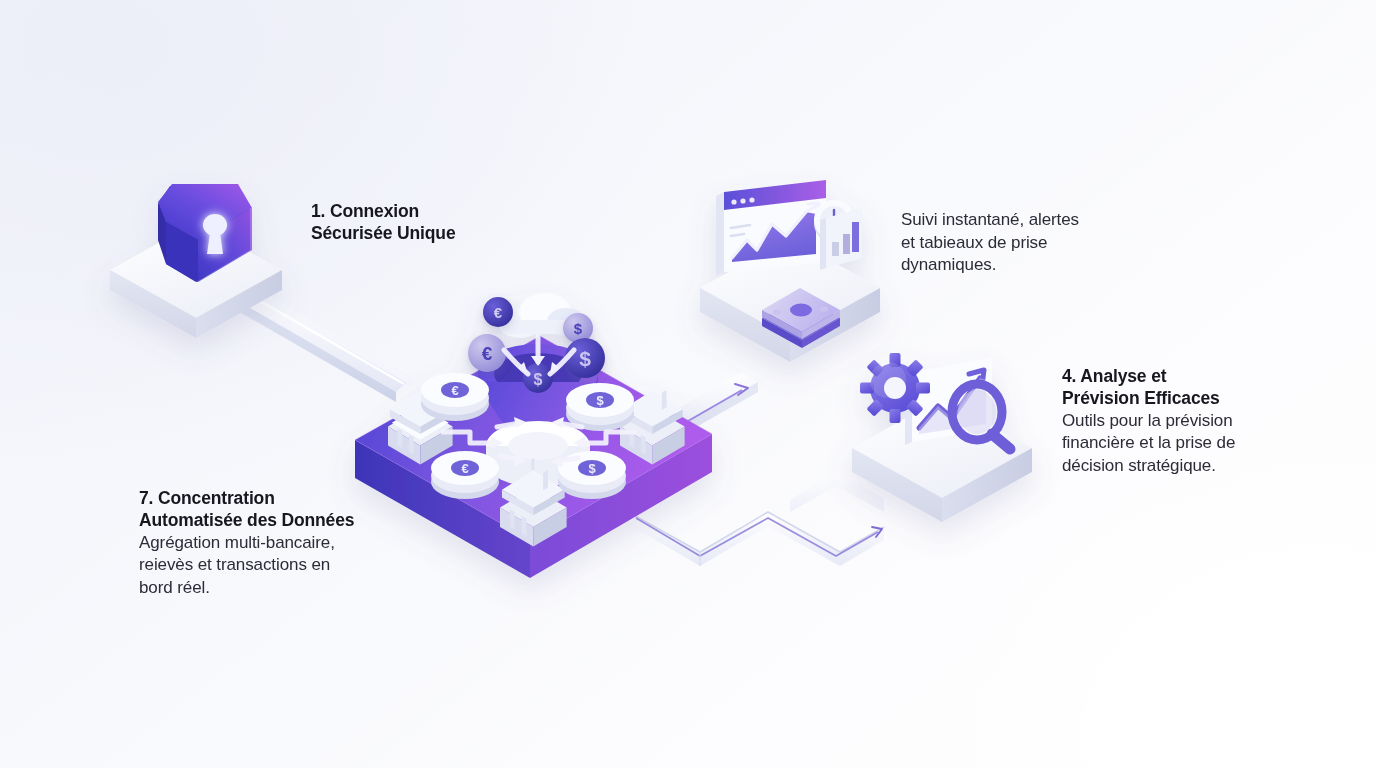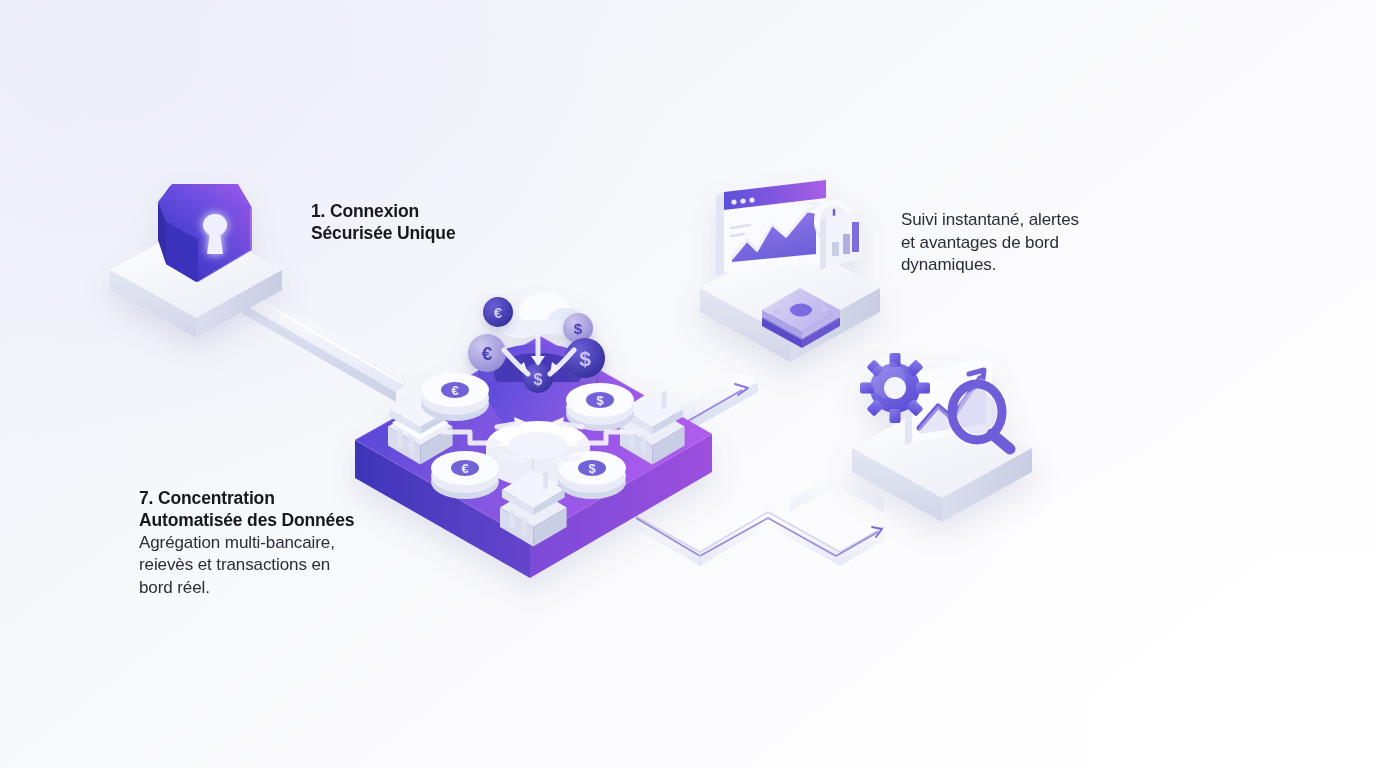--- a/index.html
+++ b/index.html
@@ -477,7 +477,7 @@
 
   <div class="callout" id="callout-3">
     <div class="bd">Suivi instantané, alertes
-et avantages de bord
+et tabieaux de prise
 dynamiques.</div>
   </div>
 

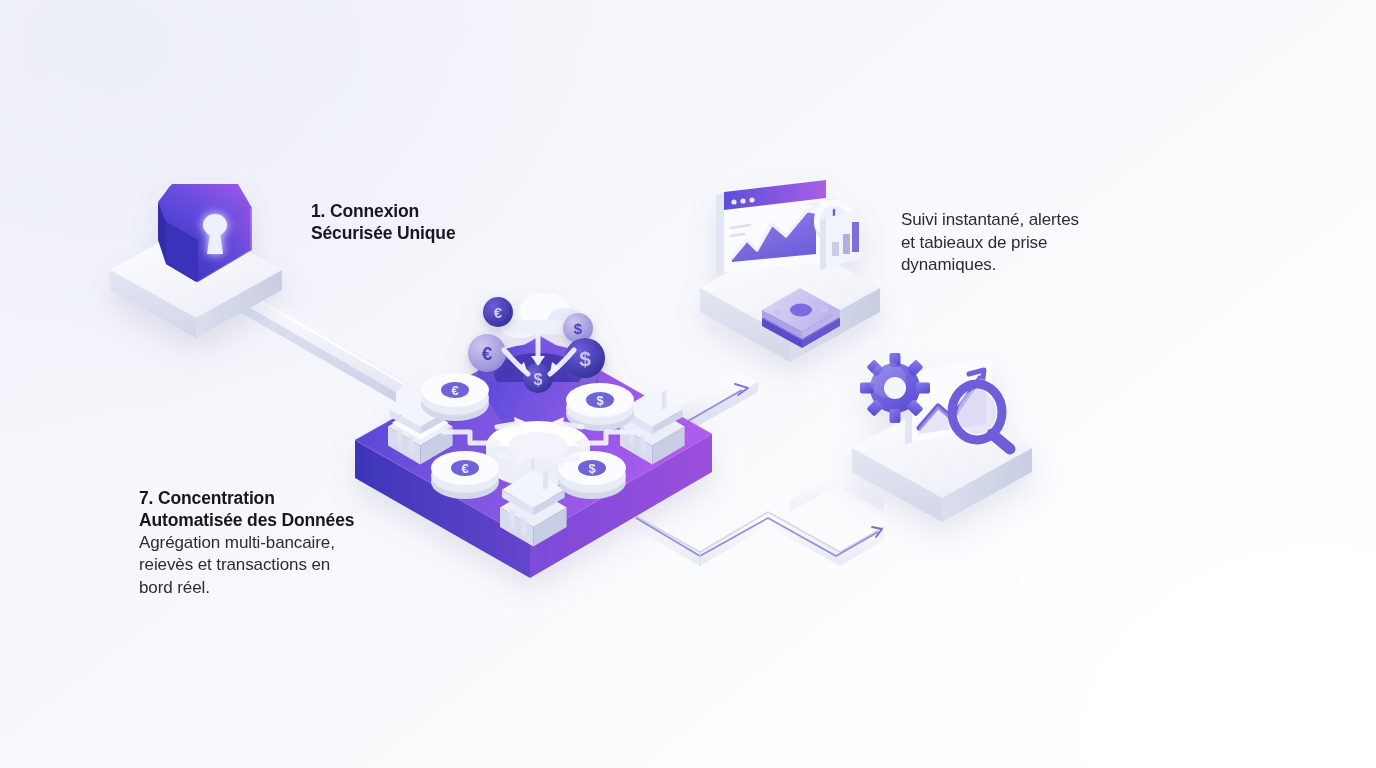--- a/index.html
+++ b/index.html
@@ -481,6 +481,13 @@
 dynamiques.</div>
   </div>
 
+  <div class="callout" id="callout-4">
+    <div class="hd">4. Analyse et
+Prévision Efficaces</div>
+    <div class="bd">Outils pour la prévision
+financière et la prise de
+décision stratégique.</div>
+  </div>
 
 </div>
 

